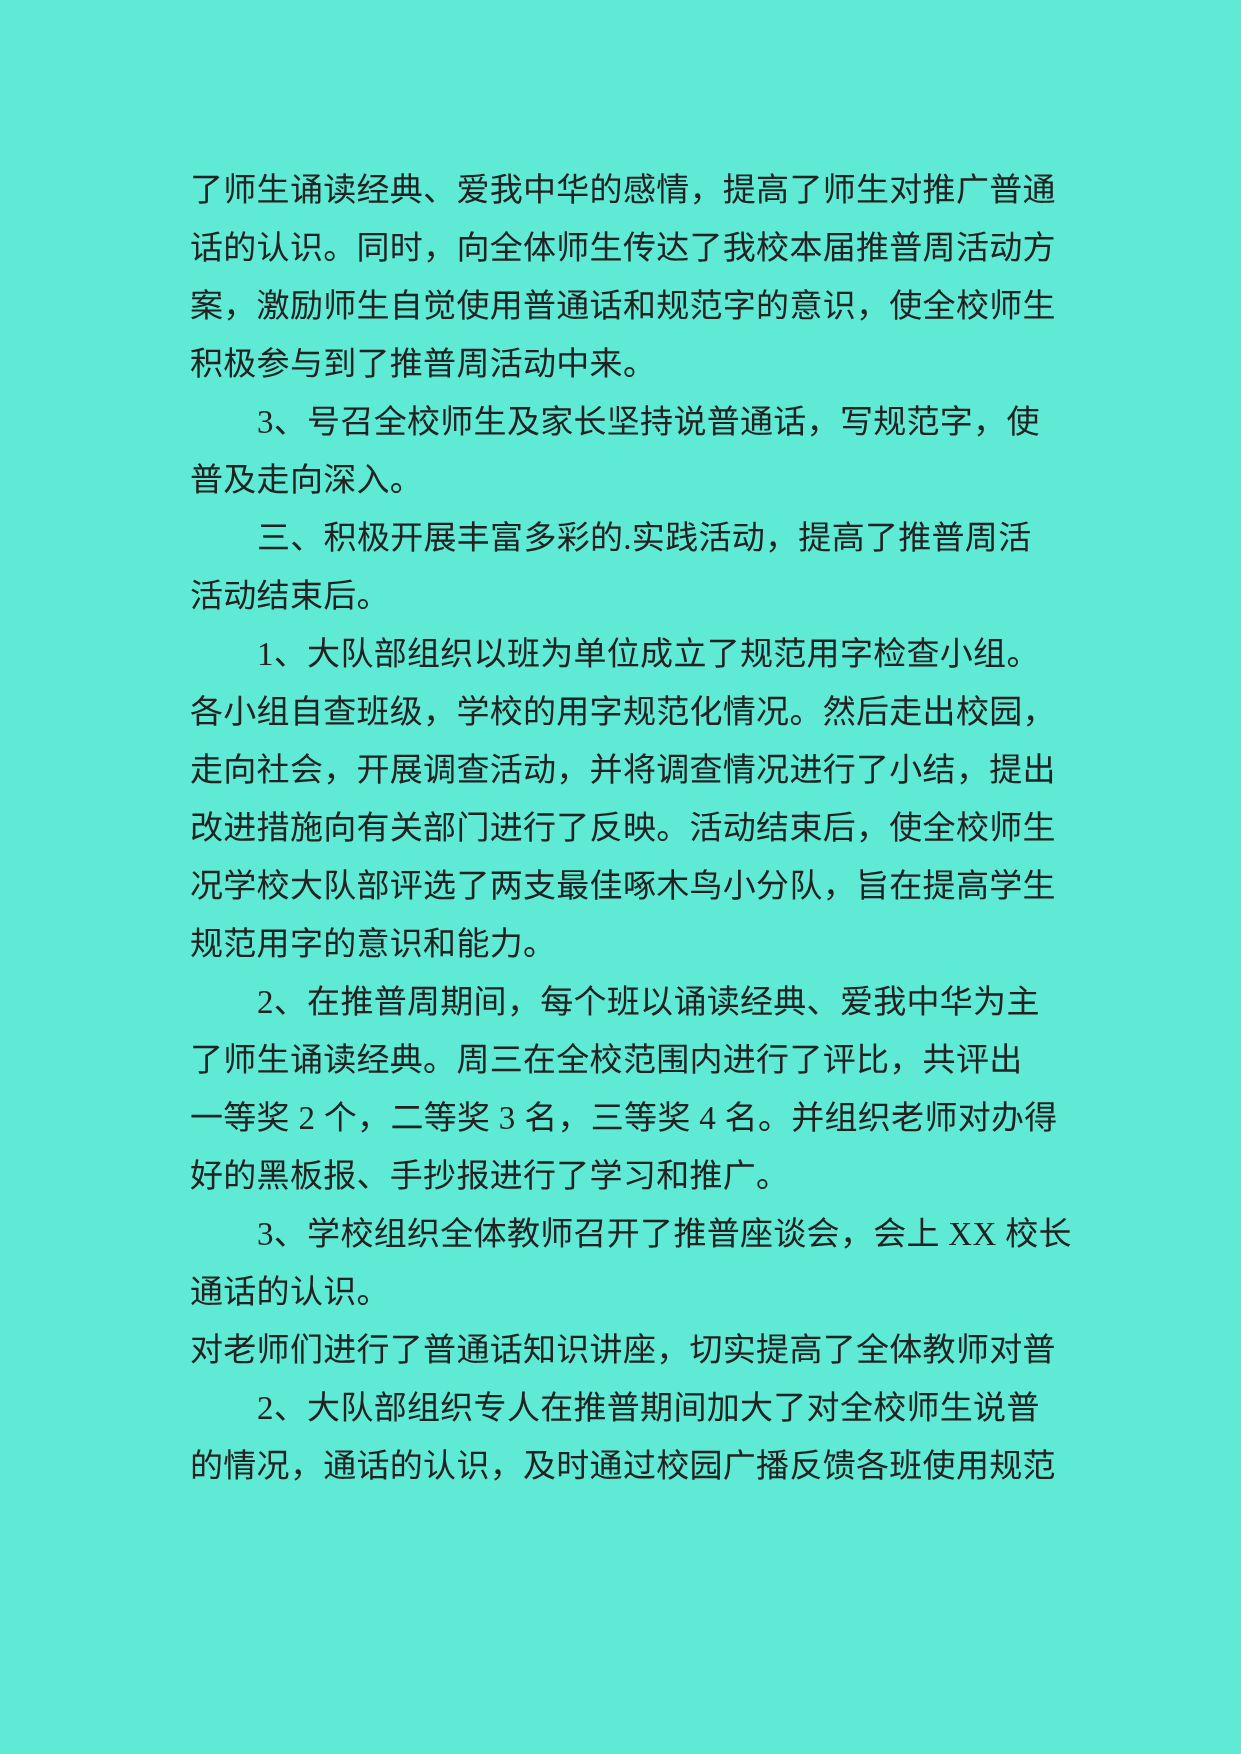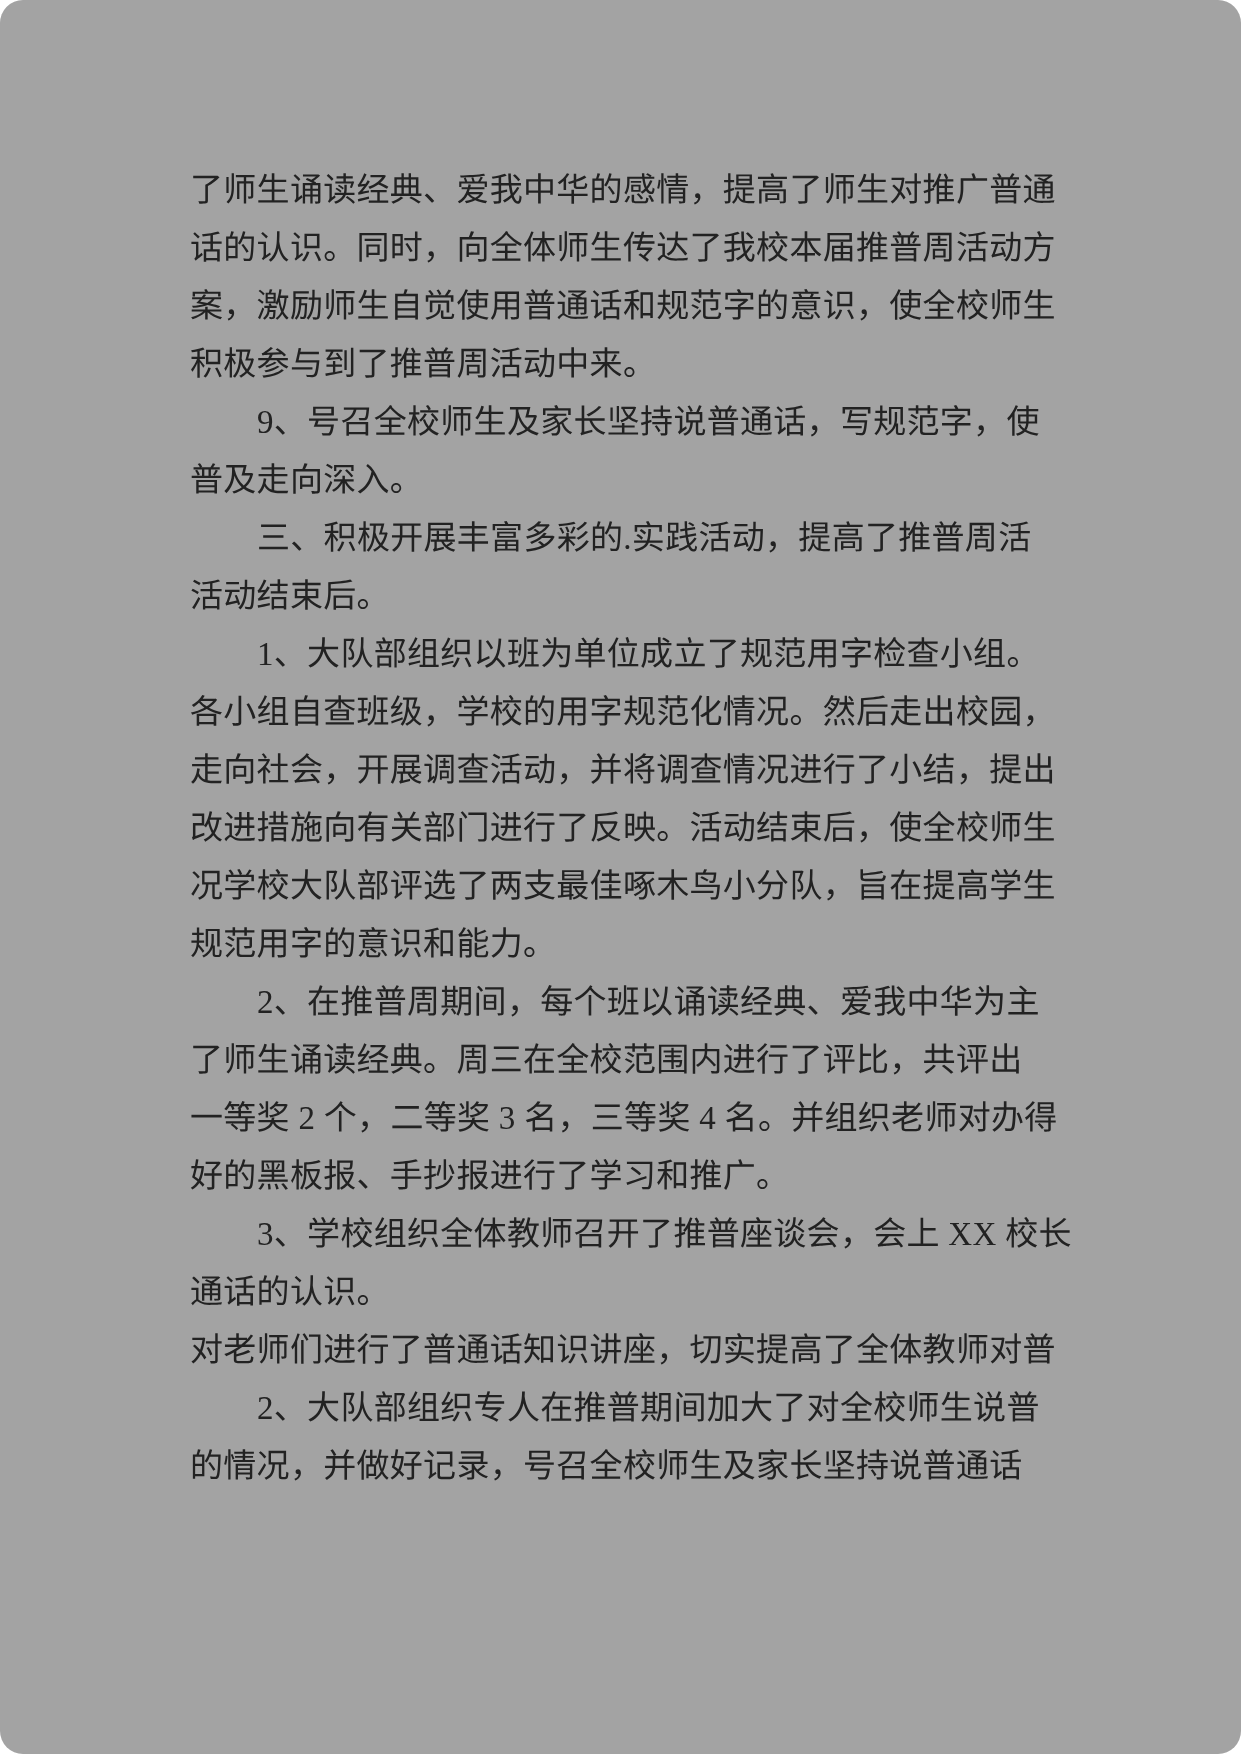--- a/index.html
+++ b/index.html
@@ -37,7 +37,7 @@
 </head>
 <body>
 
-<div class="page" style="background: #a3a3a3; border-radius: 23px;">
+<div class="page" style="background: #5eead4;">
   <div class="text-block" style="color: rgb(34, 34, 34);">
       <div class="text-line">了师生诵读经典、爱我中华的感情，提高了师生对推广普通</div>
       <div class="text-line">话的认识。同时，向全体师生传达了我校本届推普周活动方</div>

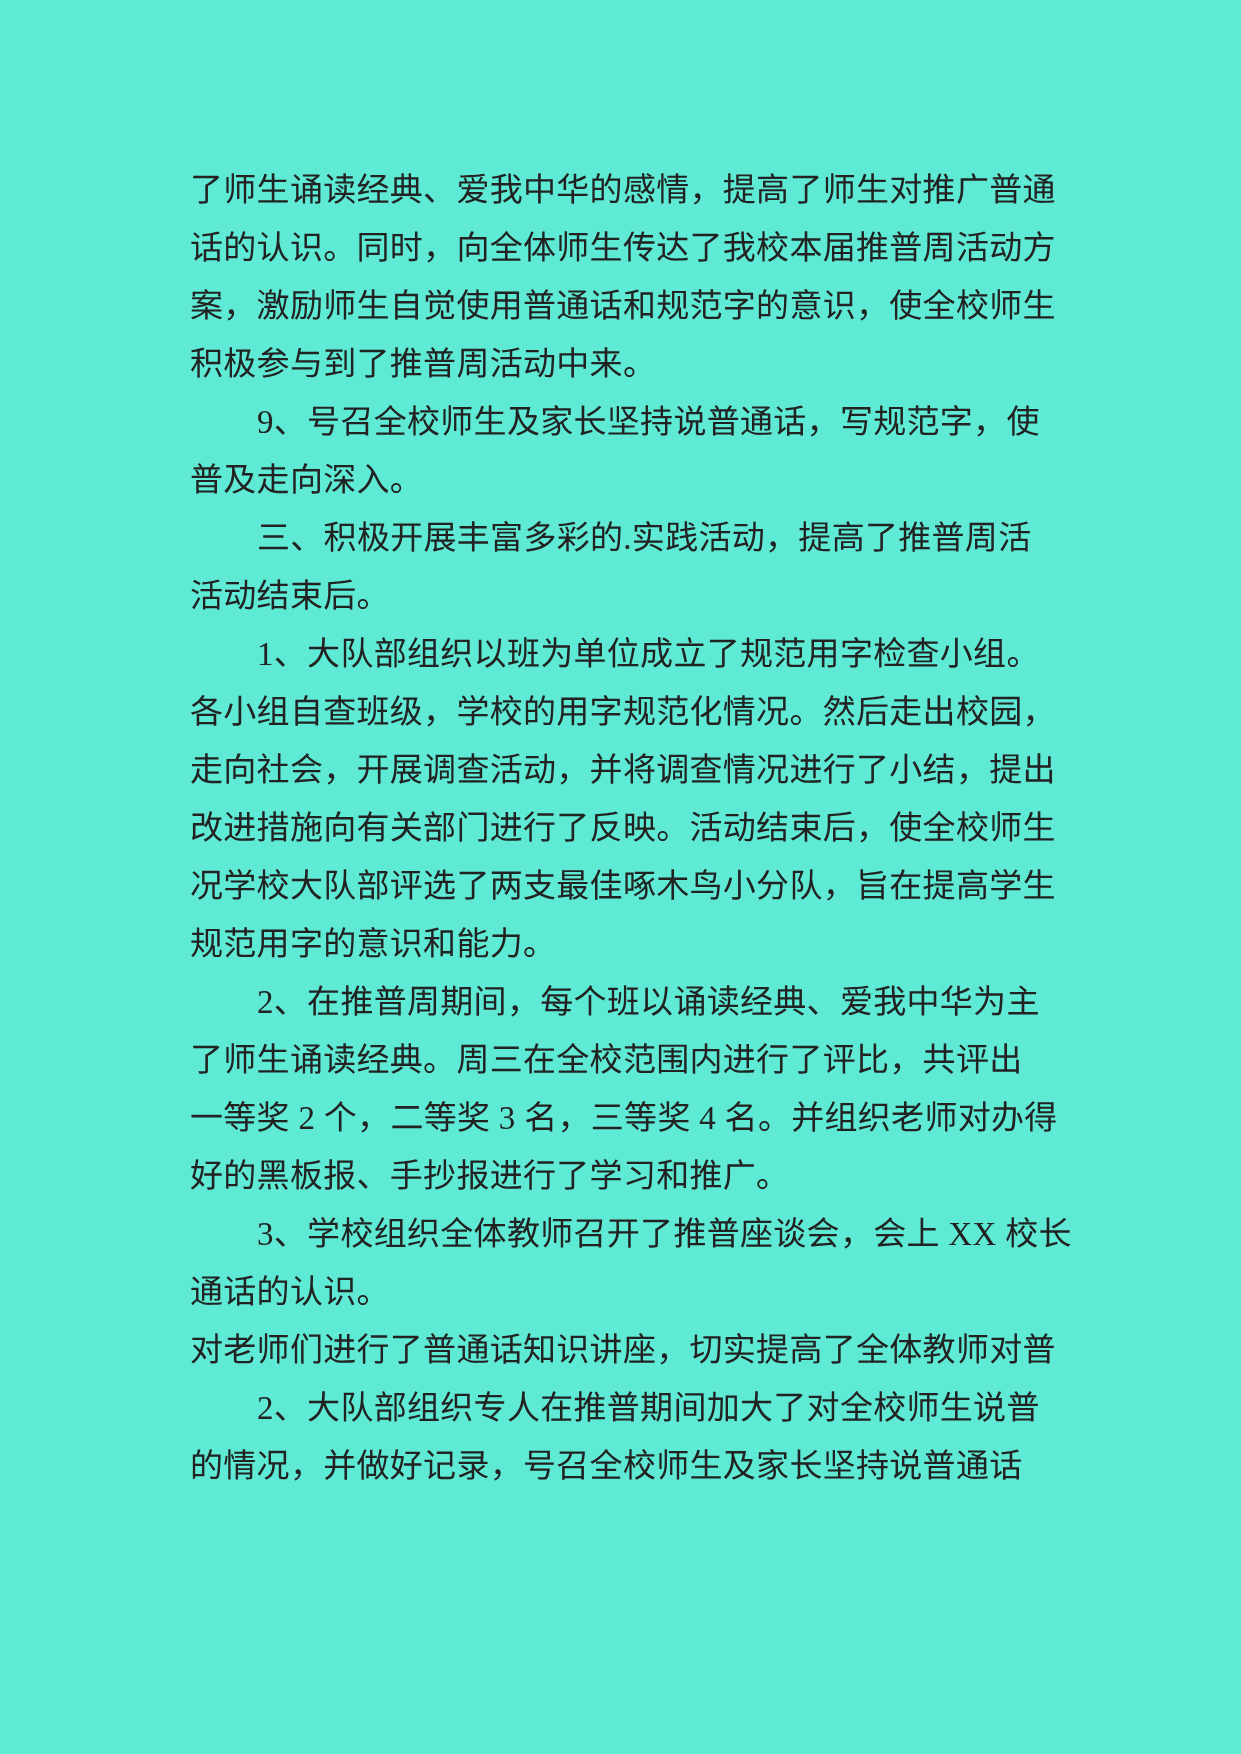--- a/index.html
+++ b/index.html
@@ -43,7 +43,7 @@
       <div class="text-line">话的认识。同时，向全体师生传达了我校本届推普周活动方</div>
       <div class="text-line">案，激励师生自觉使用普通话和规范字的意识，使全校师生</div>
       <div class="text-line">积极参与到了推普周活动中来。</div>
-      <div class="text-line indent">9、号召全校师生及家长坚持说普通话，写规范字，使</div>
+      <div class="text-line indent">3、号召全校师生及家长坚持说普通话，写规范字，使</div>
       <div class="text-line">普及走向深入。</div>
       <div class="text-line indent">三、积极开展丰富多彩的.实践活动，提高了推普周活</div>
       <div class="text-line">活动结束后。</div>

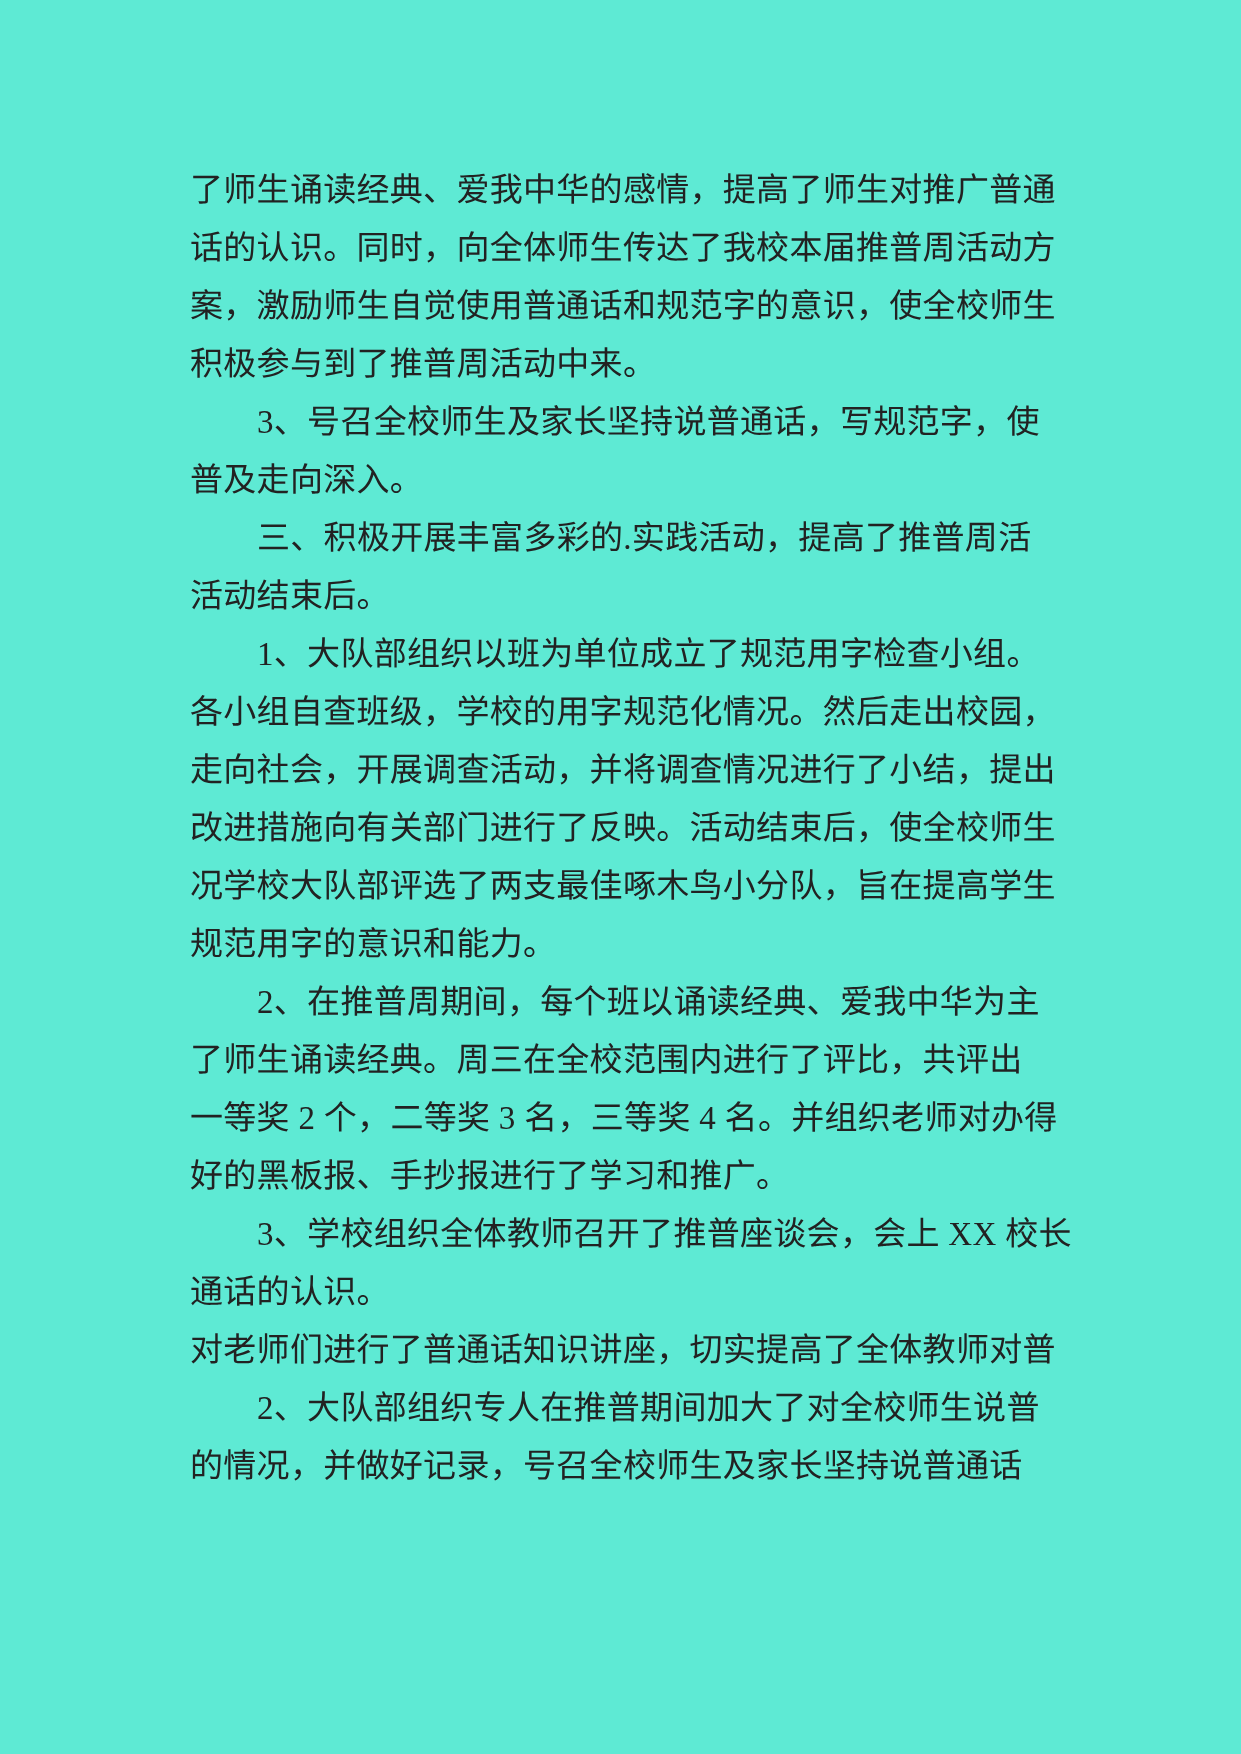--- a/index.html
+++ b/index.html
@@ -61,7 +61,7 @@
       <div class="text-line">通话的认识。</div>
       <div class="text-line">对老师们进行了普通话知识讲座，切实提高了全体教师对普</div>
       <div class="text-line indent">2、大队部组织专人在推普期间加大了对全校师生说普</div>
-      <div class="text-line">的情况，并做好记录，号召全校师生及家长坚持说普通话</div>
+      <div class="text-line">的情况，通话的认识，及时通过校园广播反馈各班使用规范</div>
     </div>
 </div>
 

